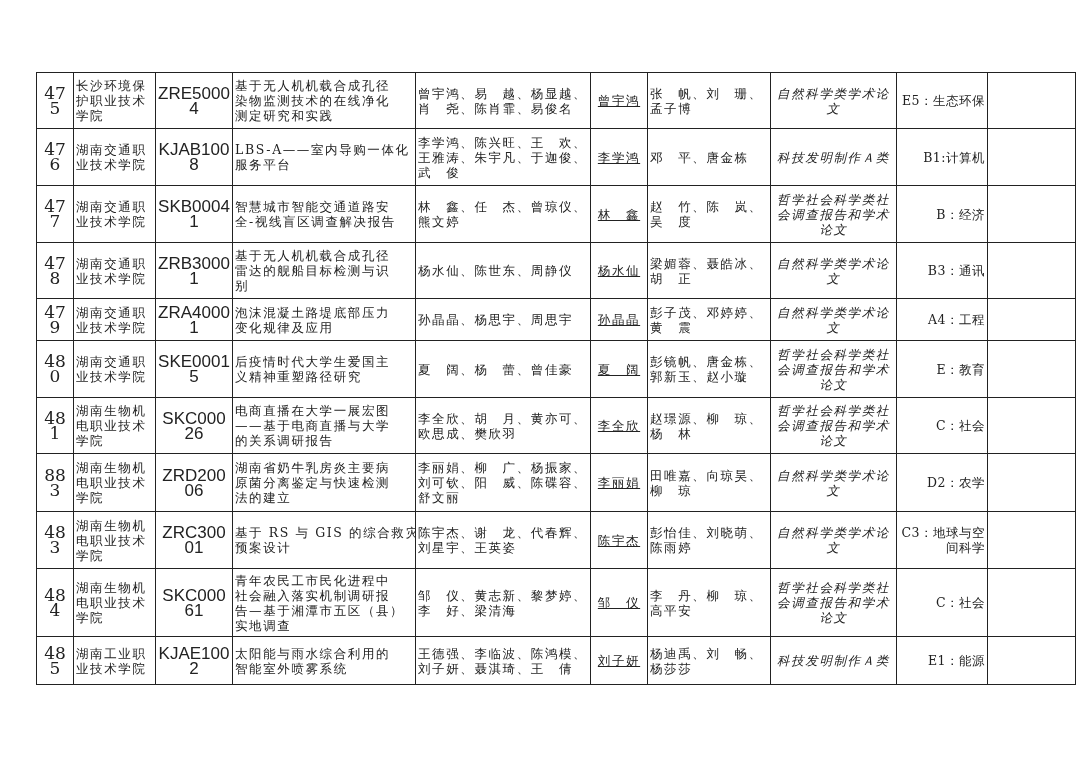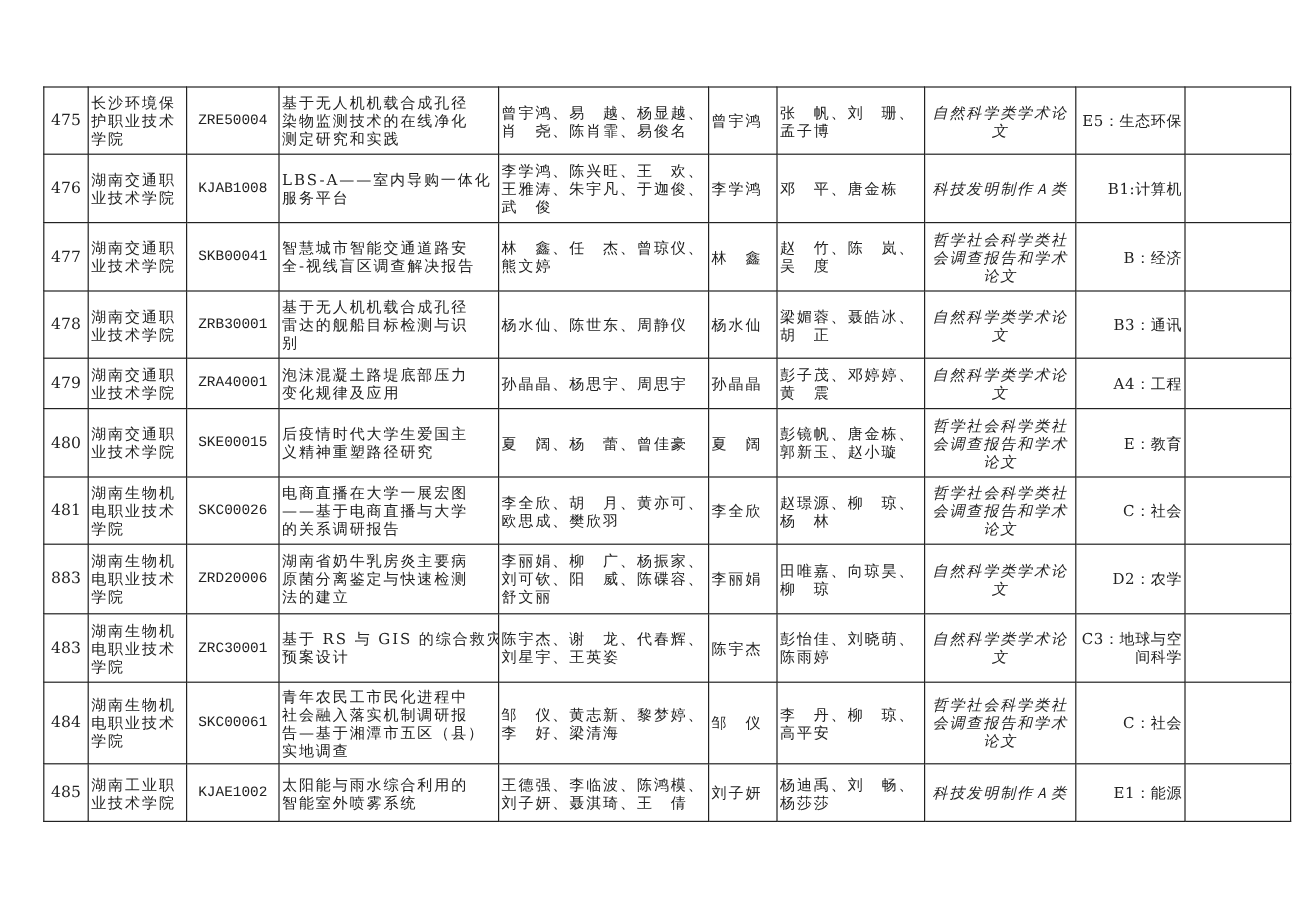--- a/index.html
+++ b/index.html
@@ -9,7 +9,7 @@
           table-layout: fixed; width: 951px; }
   td { border: 1px solid #222; font-size: 12.5px; line-height: 15px; padding: 0 2px;
        vertical-align: middle; letter-spacing: 1.6px; overflow: hidden; word-break: break-all; }
-  td.num { text-align: center; font-size: 13px; letter-spacing: 0; }
+  td.num { text-align: center; font-size: 17px; letter-spacing: 0; }
   td.code { text-align: center; font-family: Liberation Mono, monospace;
             font-size: 12px; letter-spacing: 0; }
   td.left { text-align: left; }

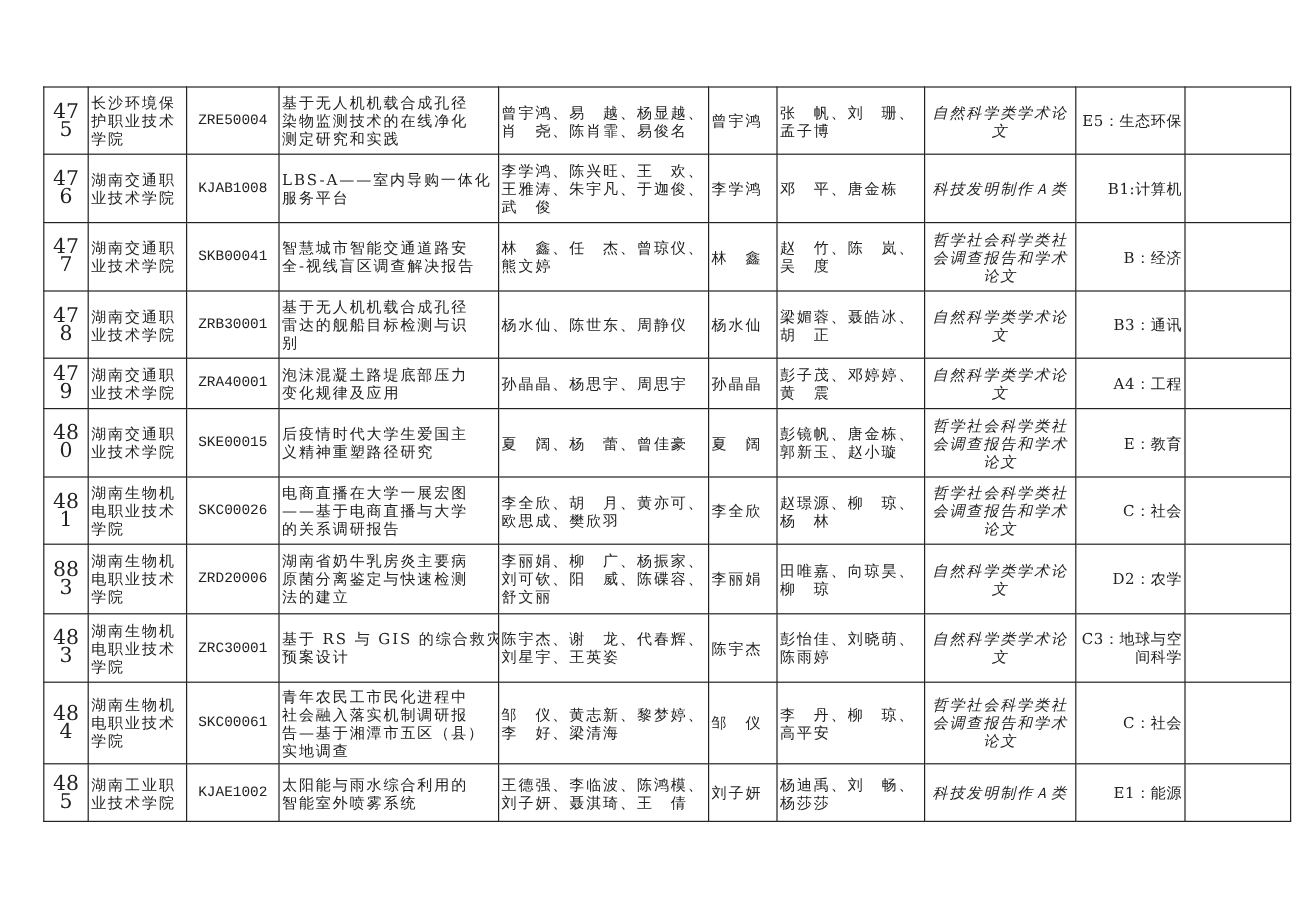--- a/index.html
+++ b/index.html
@@ -10,8 +10,8 @@
   td { border: 1px solid #222; font-size: 12.5px; line-height: 15px; padding: 0 2px;
        vertical-align: middle; letter-spacing: 1.6px; overflow: hidden; word-break: break-all; }
   td.num { text-align: center; font-size: 17px; letter-spacing: 0; }
-  td.code { text-align: center; font-family: Liberation Mono, monospace;
-            font-size: 12px; letter-spacing: 0; }
+  td.code { text-align: center; font-family: Liberation Sans, sans-serif;
+            font-size: 17px; letter-spacing: 0; }
   td.left { text-align: left; }
   td.lead { text-align: left; }
   td.cat { text-align: center; font-style: italic; }

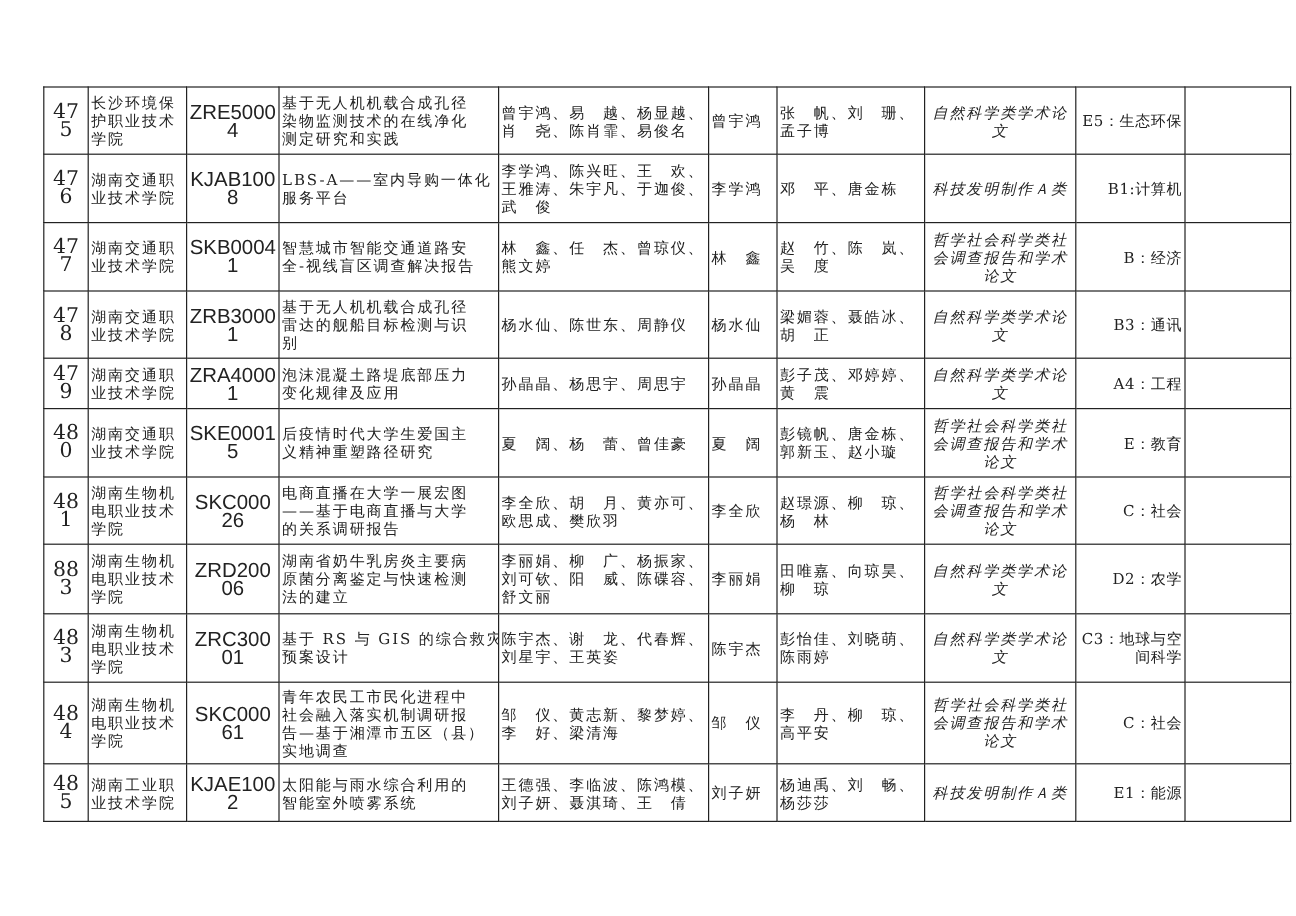--- a/index.html
+++ b/index.html
@@ -13,7 +13,7 @@
   td.code { text-align: center; font-family: Liberation Sans, sans-serif;
             font-size: 17px; letter-spacing: 0; }
   td.left { text-align: left; }
-  td.lead { text-align: left; }
+  td.lead { text-align: center; text-decoration: underline; }
   td.cat { text-align: center; font-style: italic; }
   td.subj { text-align: right; letter-spacing: 0.5px; }
   td.blank { }

